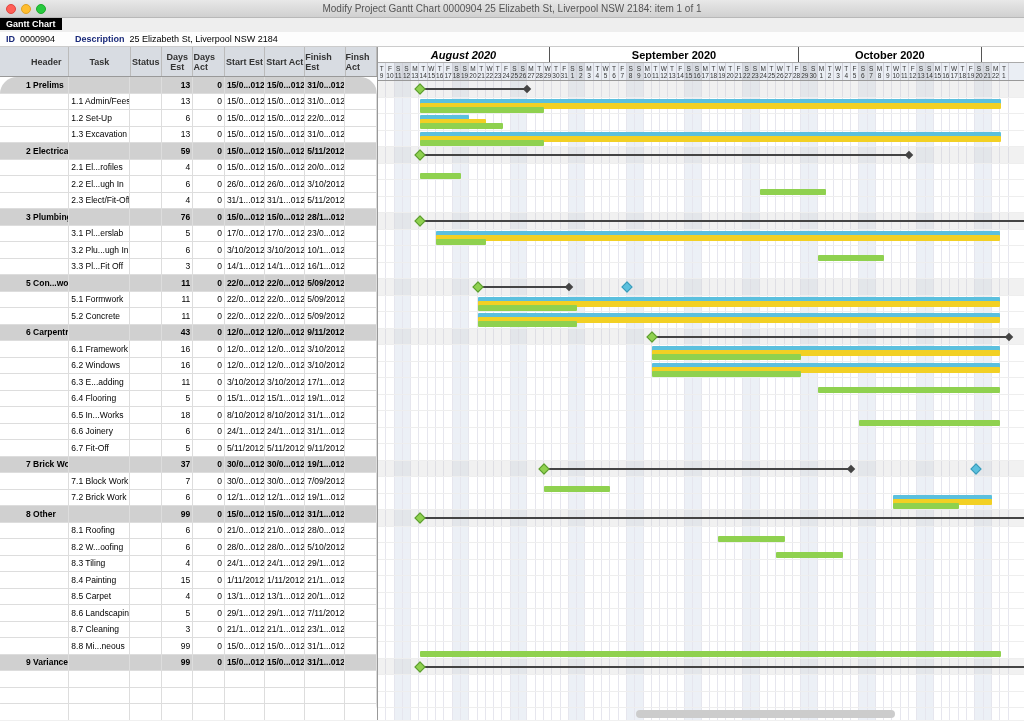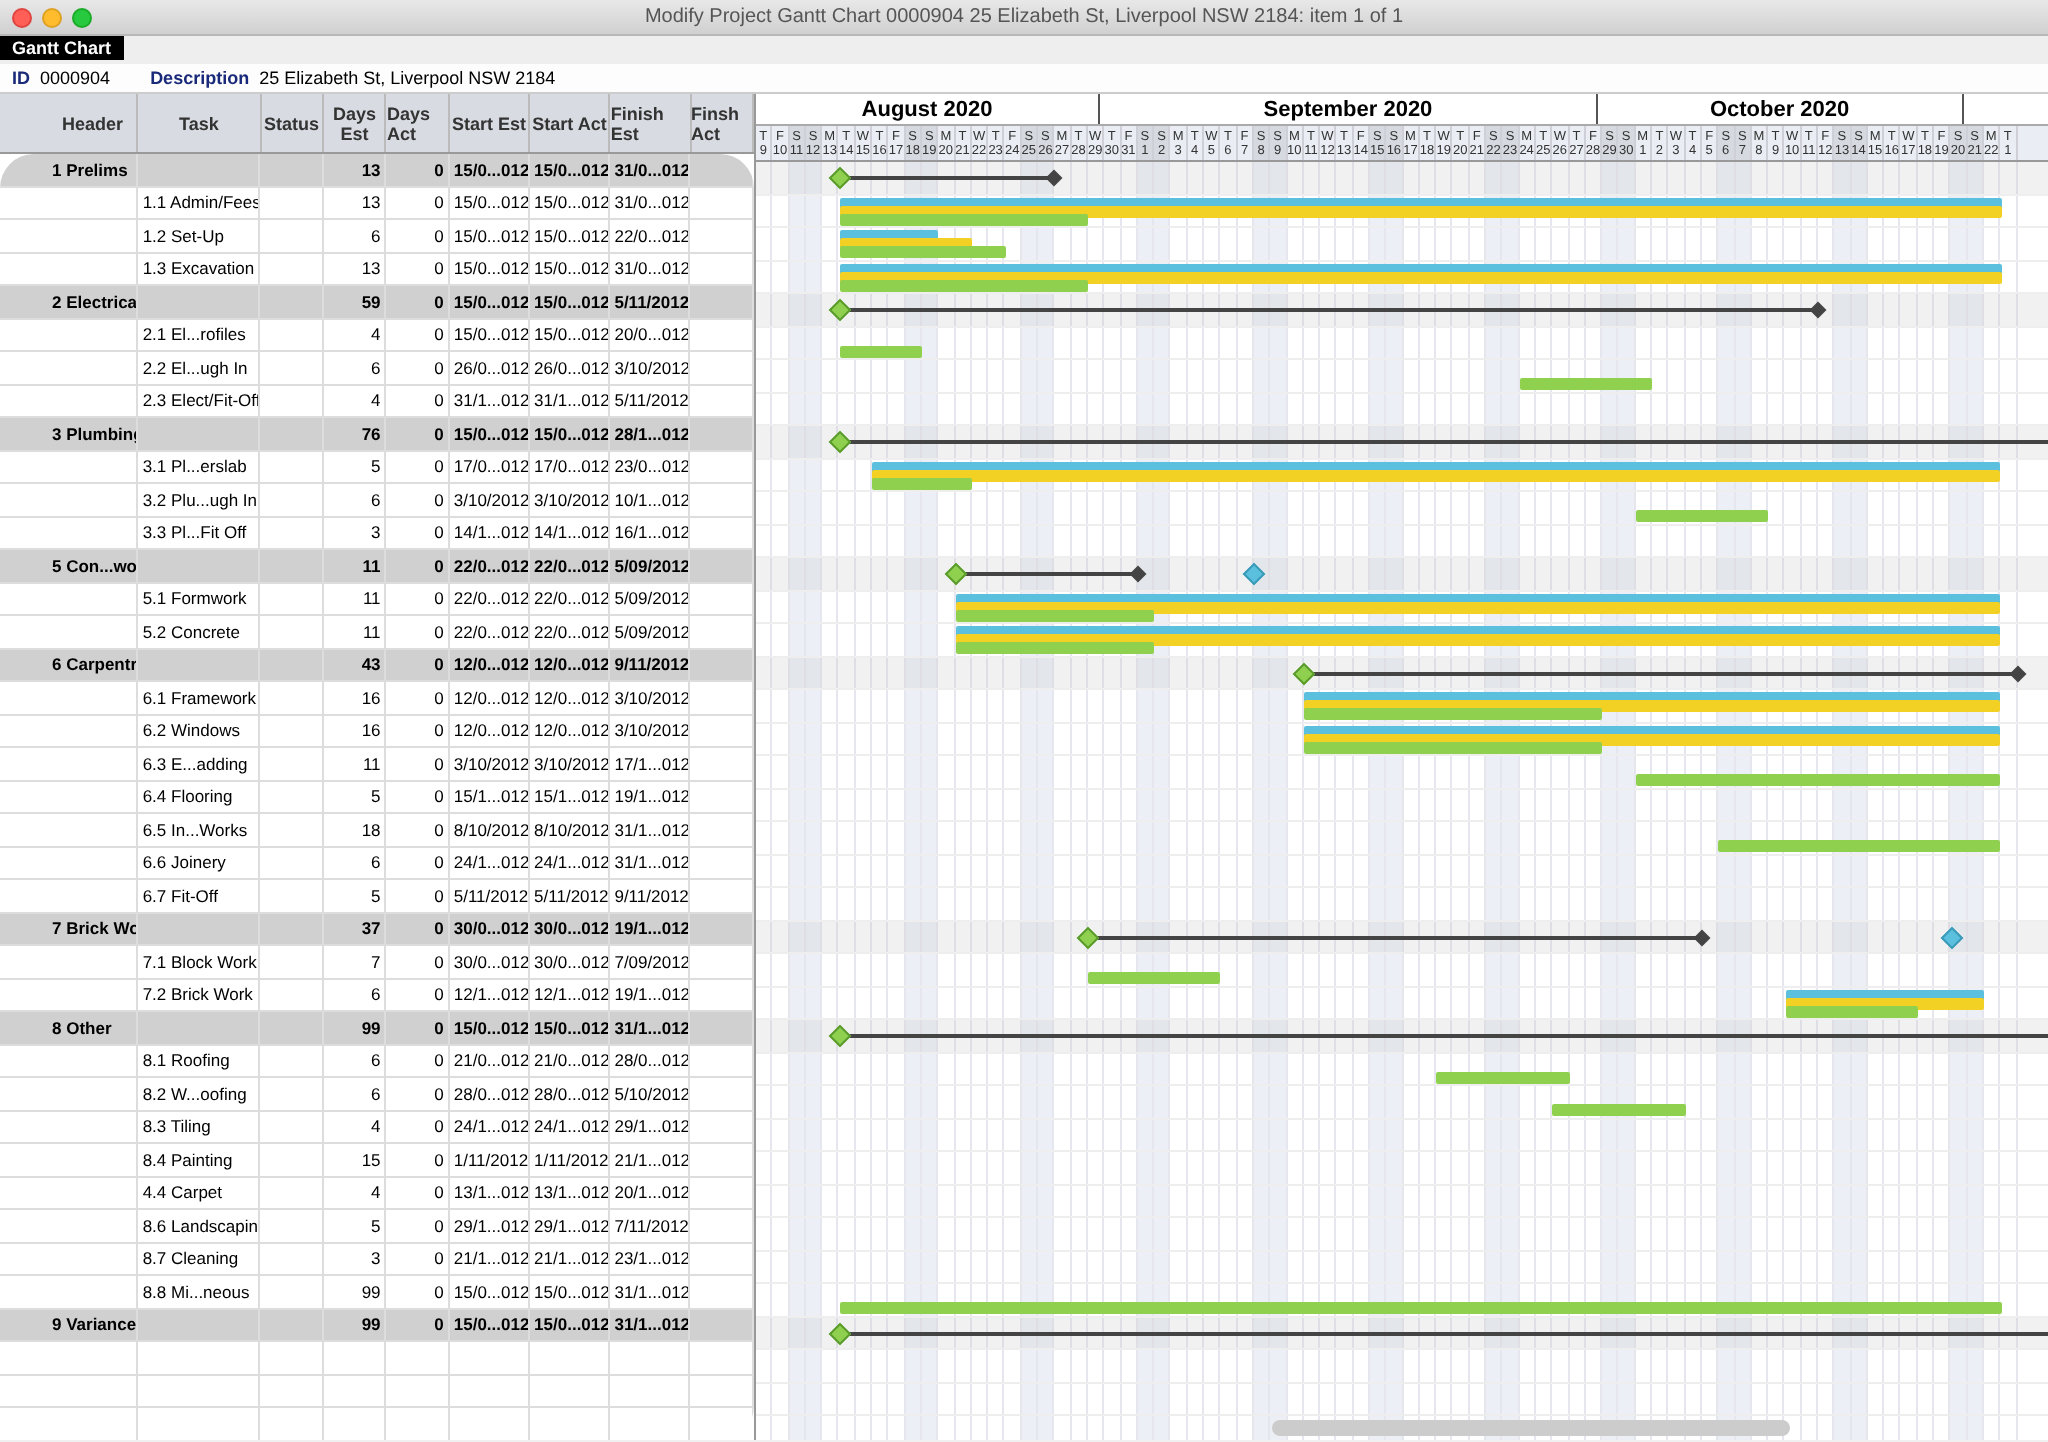--- a/index.html
+++ b/index.html
@@ -517,7 +517,7 @@
   </div>
   <div class="right-chart">
     <div class="month-header" id="mhdr">
-        <div class="month" style="width: 172px;">August 2020</div>
+        <div class="month" style="width: 172px; font-style: italic;">August 2020</div>
         <div class="month" style="width: 249px;">September 2020</div>
         <div class="month" style="width: 182.6px;">October 2020</div>
       </div>

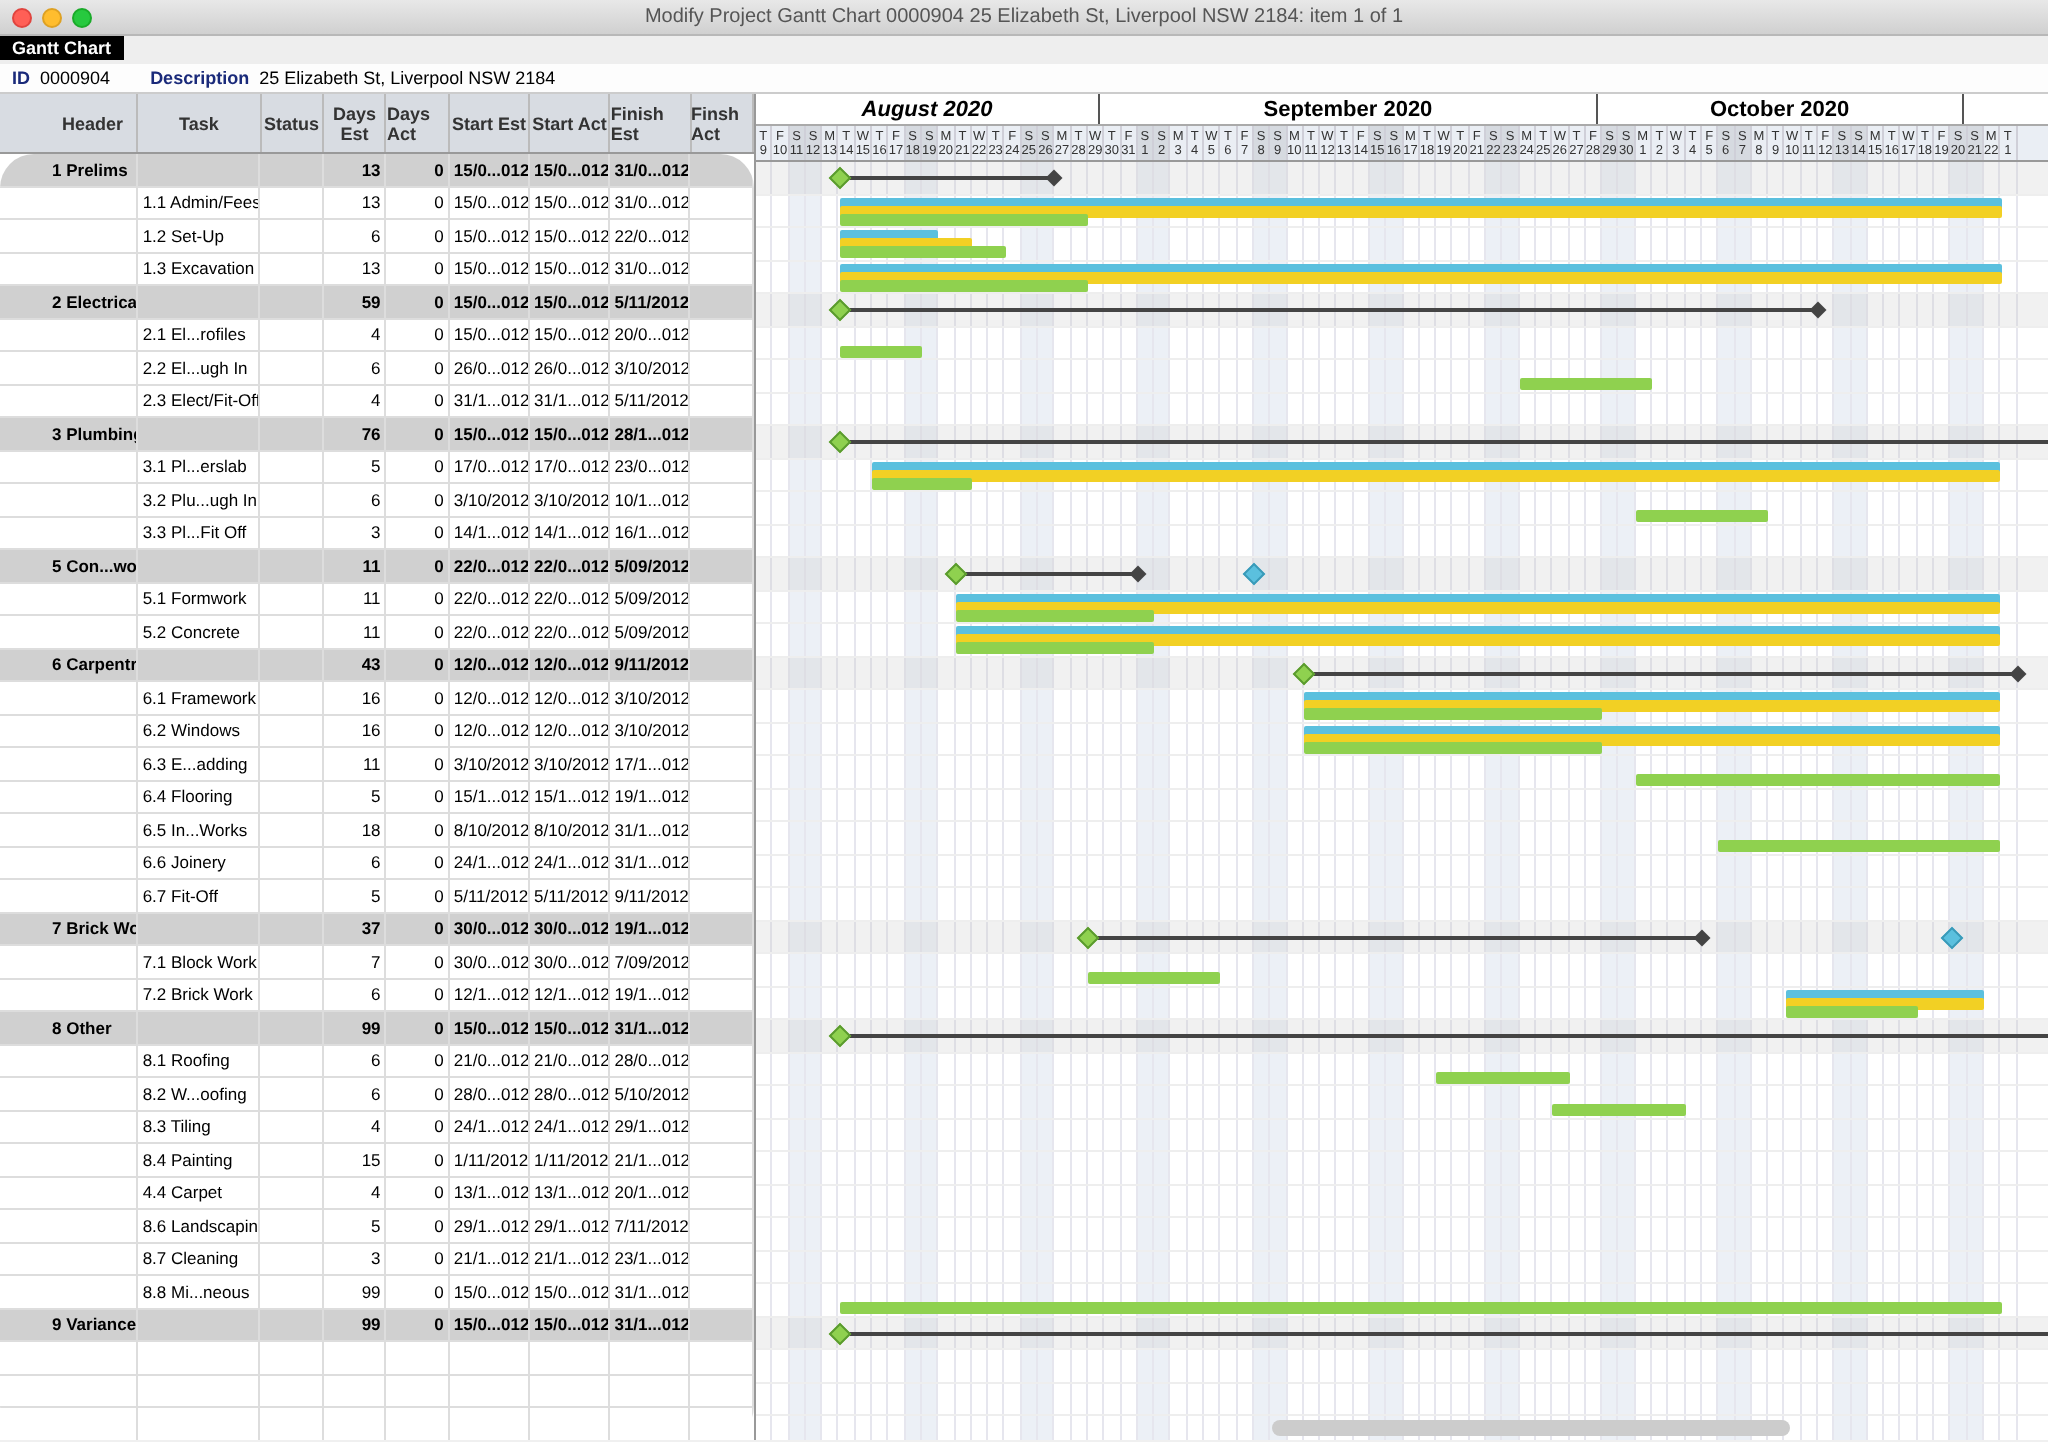--- a/index.html
+++ b/index.html
@@ -427,7 +427,7 @@
         </div>
         <div class="grid-row">
           <div class="cell col-h"></div>
-          <div class="cell col-t">4.4 Carpet</div>
+          <div class="cell col-t">8.5 Carpet</div>
           <div class="cell col-st"></div>
           <div class="cell col-de num">4</div>
           <div class="cell col-da num">0</div>

